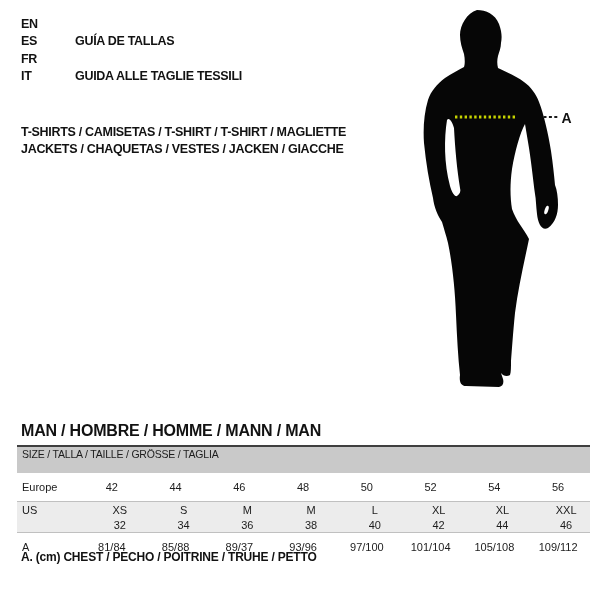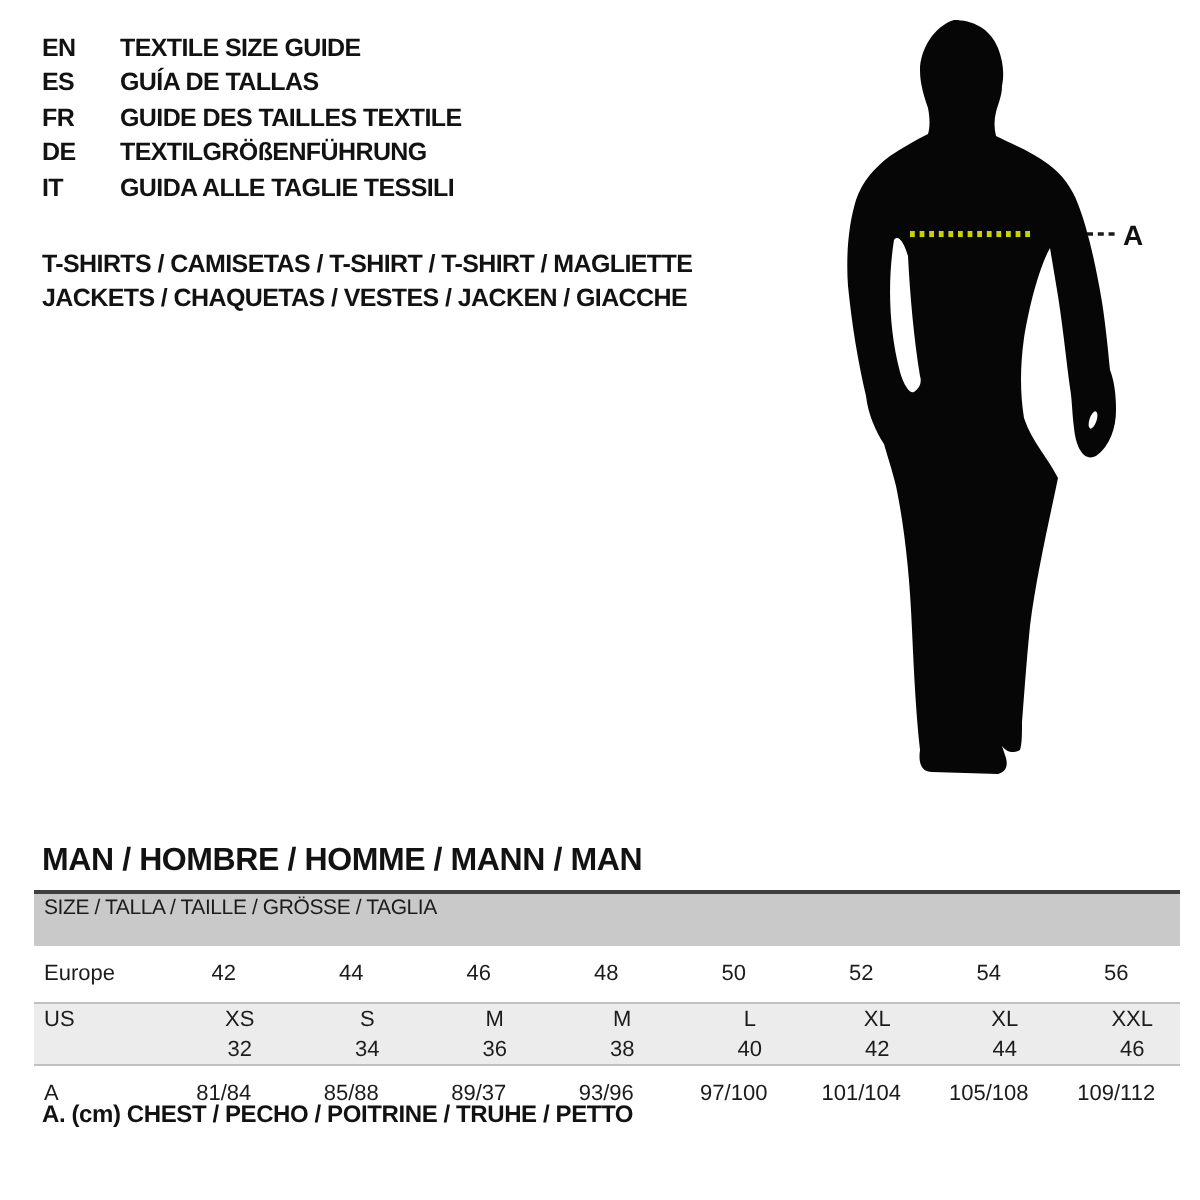--- a/index.html
+++ b/index.html
@@ -11,7 +11,7 @@
   
   .lang-block{position:absolute;left:21px;top:15px;}
   .lang-row{display:flex;height:17.5px;align-items:center;
-    font-size:12.5px;font-weight:bold;letter-spacing:-0.3px;white-space:nowrap;}
+    font-size:12.5px;font-weight:bold;letter-spacing:-0.3px;white-space:nowrap;gap:15px;}
   .lang-code{width:39px;flex:0 0 39px;}
   
   .category-block{position:absolute;left:21px;top:125px;}

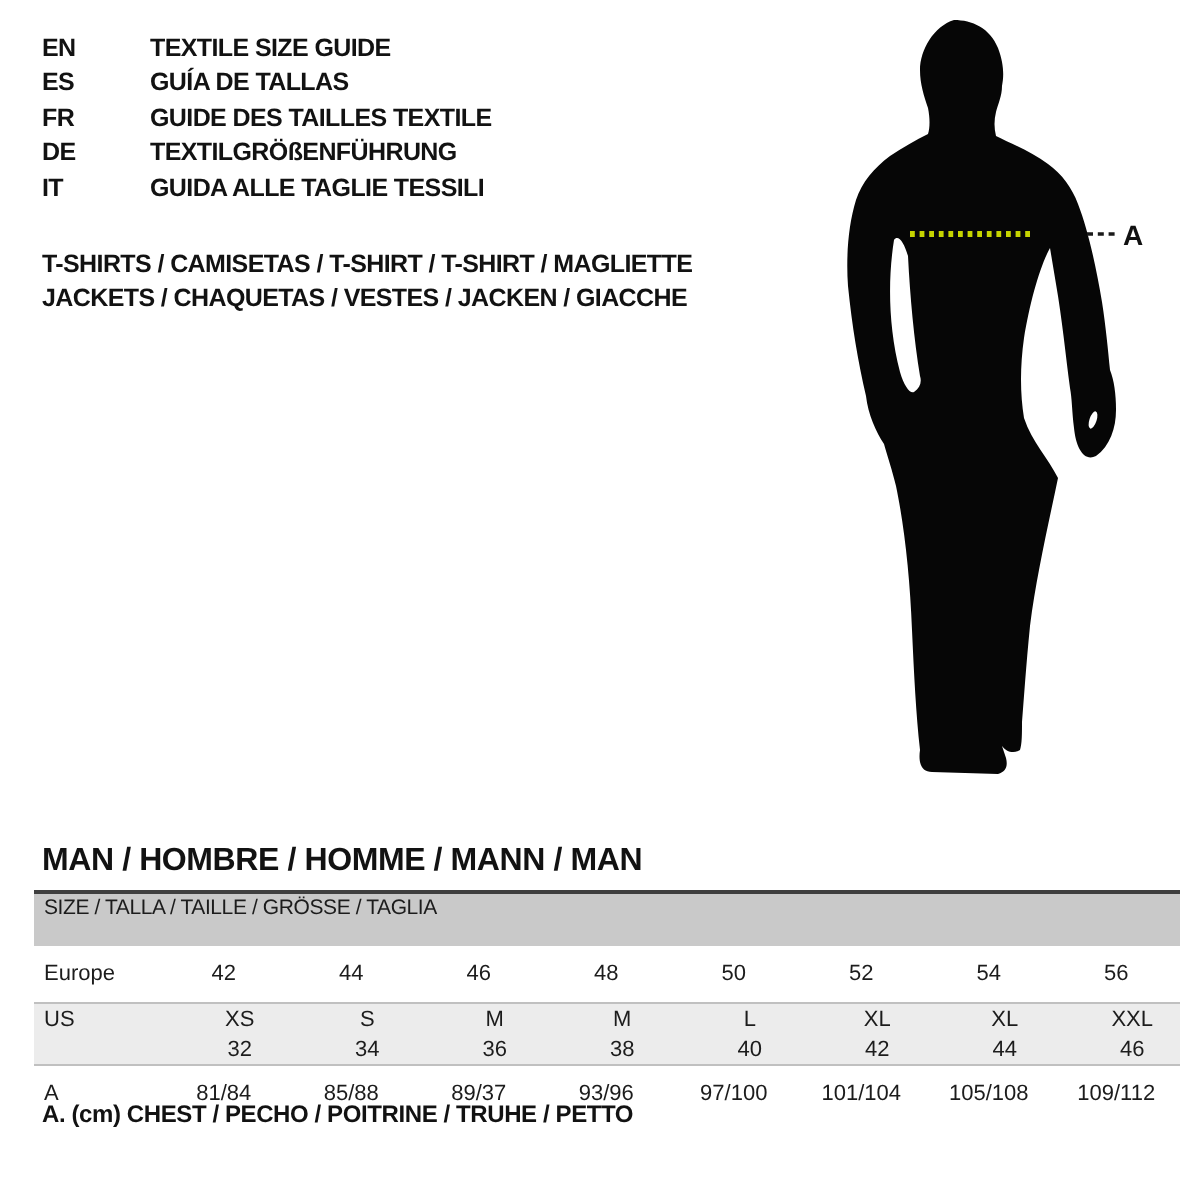--- a/index.html
+++ b/index.html
@@ -44,7 +44,6 @@
 <div class="lang-block">
   <div class="lang-row">
     <span class="lang-code">EN</span>
-    <span class="lang-label">TEXTILE SIZE GUIDE</span>
   </div>
   <div class="lang-row">
     <span class="lang-code">ES</span>

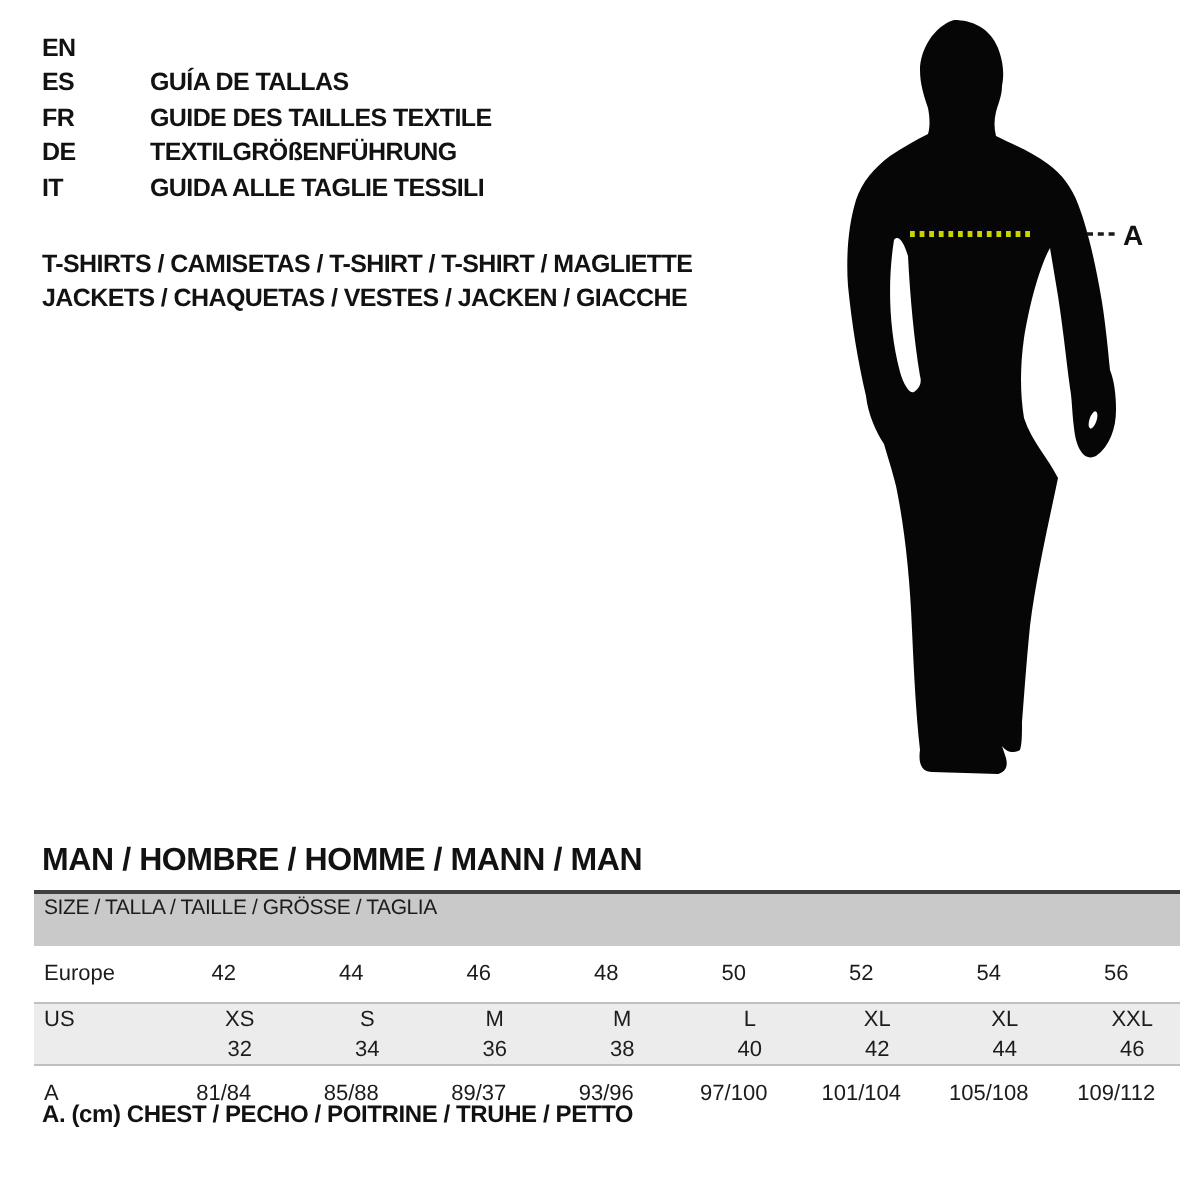--- a/index.html
+++ b/index.html
@@ -51,7 +51,6 @@
   </div>
   <div class="lang-row">
     <span class="lang-code">FR</span>
-    <span class="lang-label">GUIDE DES TAILLES TEXTILE</span>
   </div>
   <div class="lang-row">
     <span class="lang-code">DE</span>

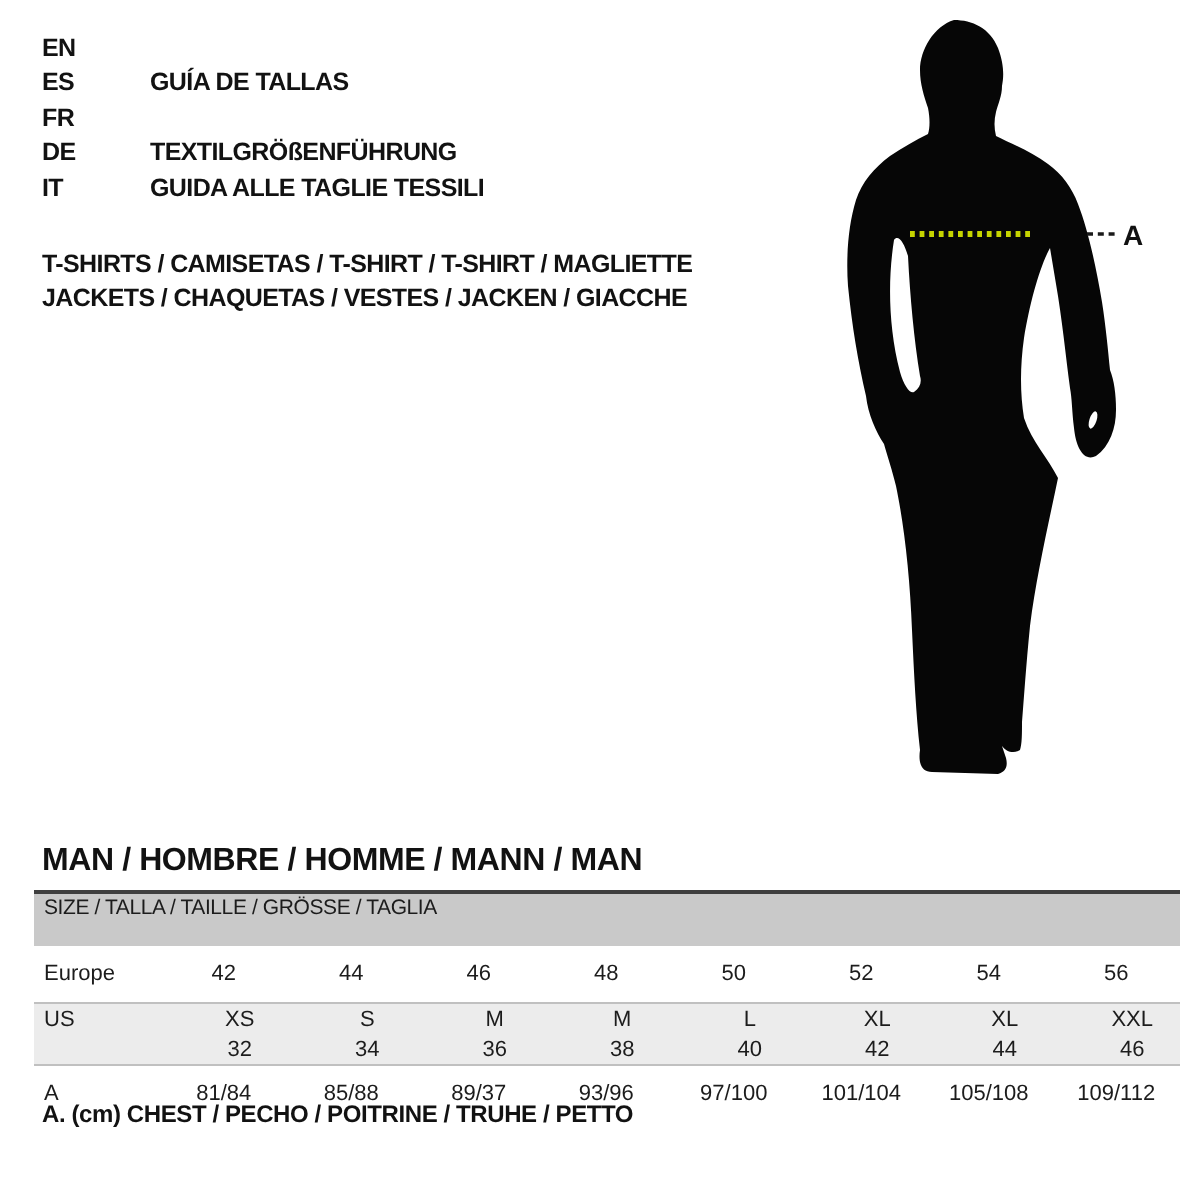--- a/index.html
+++ b/index.html
@@ -51,10 +51,6 @@
   </div>
   <div class="lang-row">
     <span class="lang-code">FR</span>
-  </div>
-  <div class="lang-row">
-    <span class="lang-code">DE</span>
-    <span class="lang-label">TEXTILGRÖßENFÜHRUNG</span>
   </div>
   <div class="lang-row">
     <span class="lang-code">IT</span>

